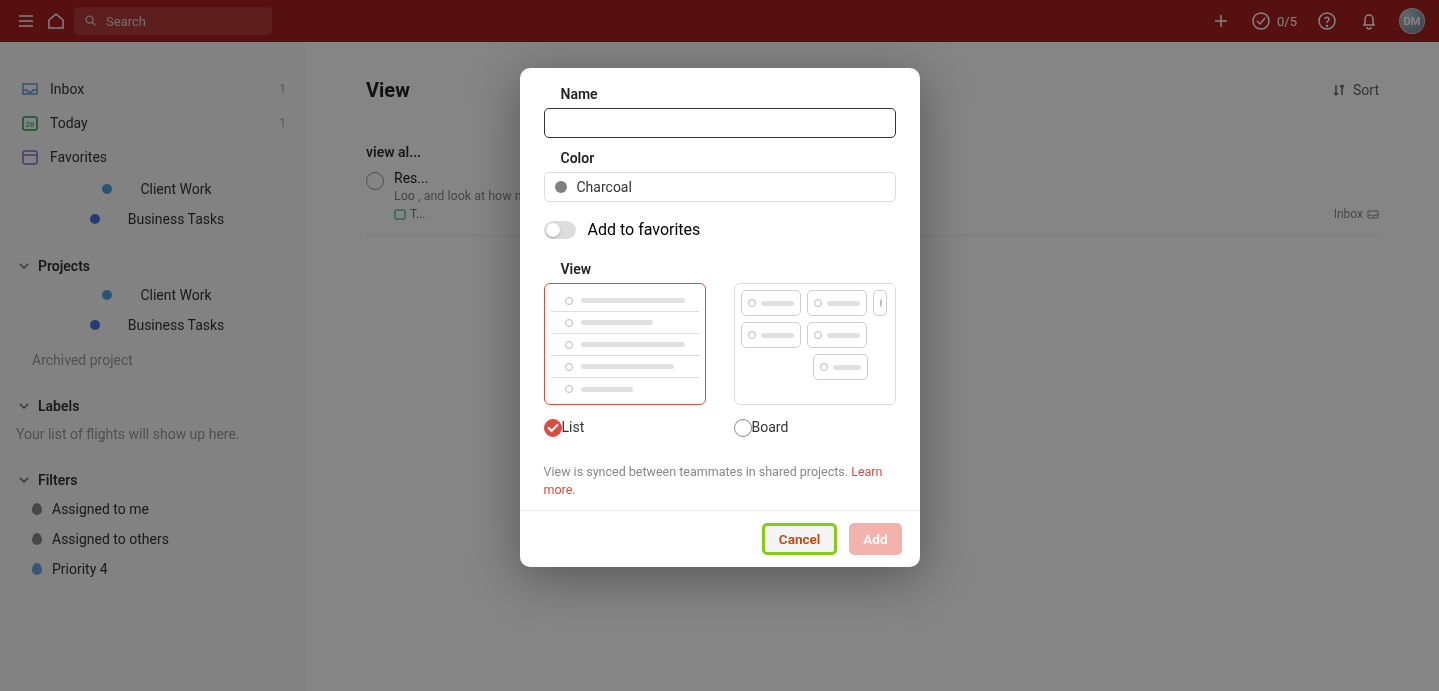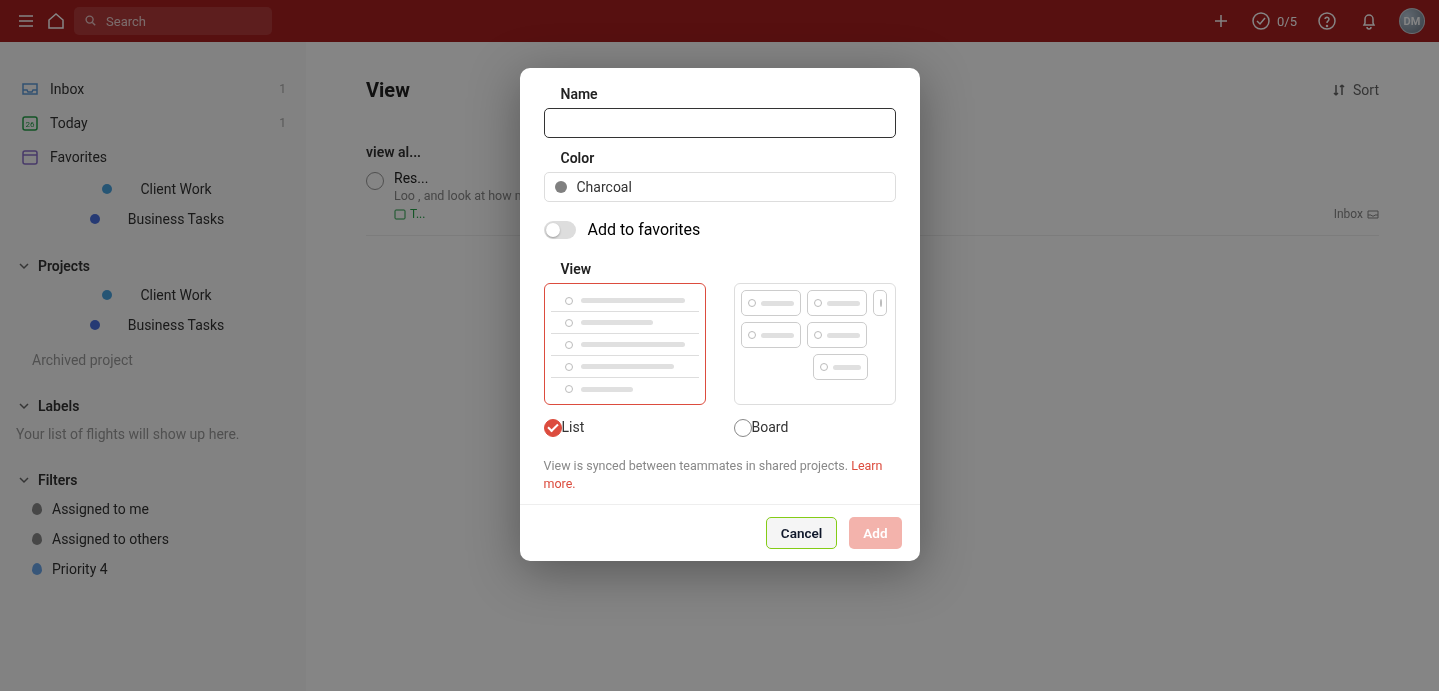--- a/index.html
+++ b/index.html
@@ -73,7 +73,7 @@
   .mini-bar { height: 5px; background: #e0e0e0; border-radius: 3px; flex: 1; }
   .board-wrap { display: flex; flex-wrap: wrap; gap: 6px; }
   .board-card { border: 1px solid #ccc; border-radius: 5px; height: 26px; display: flex; align-items: center; gap: 5px; padding: 0 6px; }
-  .sync-note { font-size: 12.5px; color: #888; margin-top: 20px; line-height: 1.4; }
+  .sync-note { font-size: 12.5px; color: #888; margin-top: 26px; line-height: 1.4; }
   .sync-note a { color: #dc4c3e; text-decoration: none; }
   .modal-footer { border-top: 1px solid #eee; padding: 12px 18px; display: flex; justify-content: flex-end; gap: 12px; }
   .btn { height: 32px; padding: 0 14px; border-radius: 5px; font-size: 13.5px; font-weight: 600; border: none; cursor: pointer; }

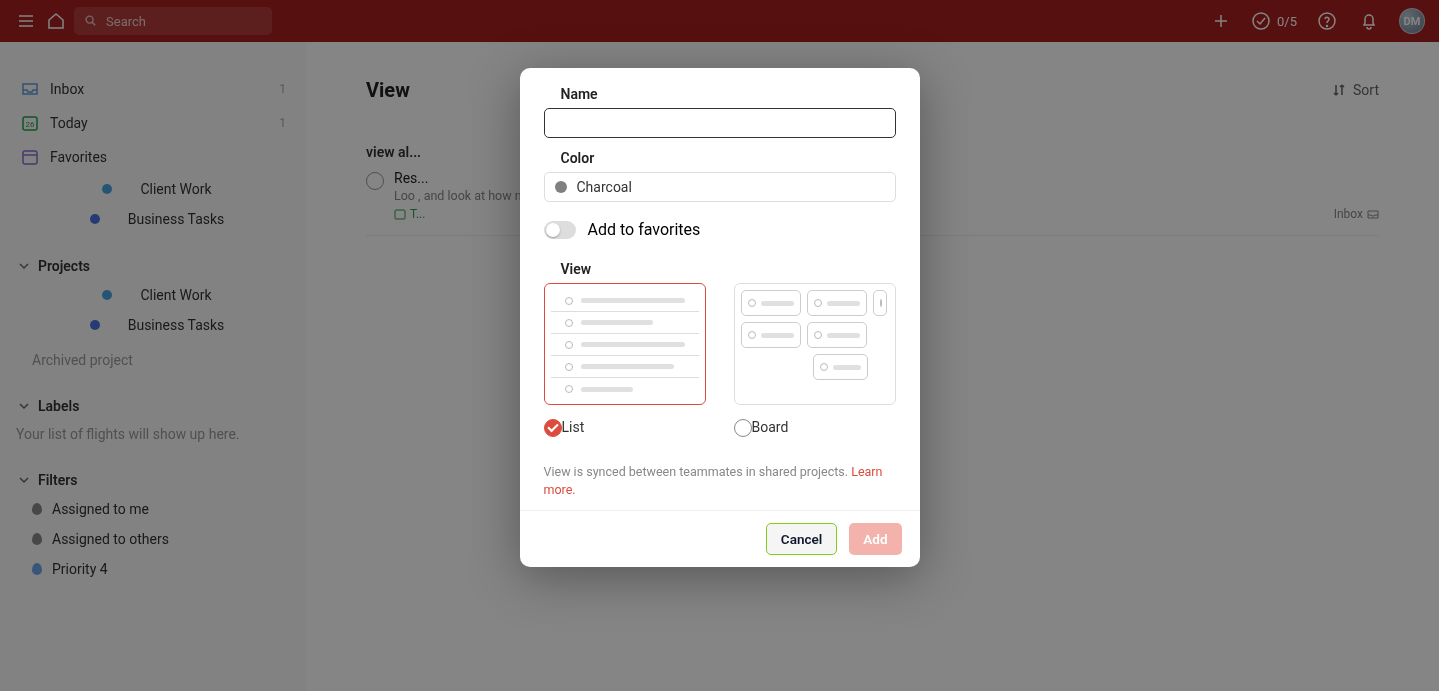--- a/index.html
+++ b/index.html
@@ -77,7 +77,7 @@
   .sync-note a { color: #dc4c3e; text-decoration: none; }
   .modal-footer { border-top: 1px solid #eee; padding: 12px 18px; display: flex; justify-content: flex-end; gap: 12px; }
   .btn { height: 32px; padding: 0 14px; border-radius: 5px; font-size: 13.5px; font-weight: 600; border: none; cursor: pointer; }
-  .btn-cancel { background: #f5f5f5; border: 1px solid #84cc16; color: #0f172a; }
+  .btn-cancel { background: #f5f5f5; border: 3px solid #84cc16; color: #c2410c; }
   .btn-add { background: #f3b3ac; color: #fff; }
 
   .app-content { position: relative; height: 100%; }

